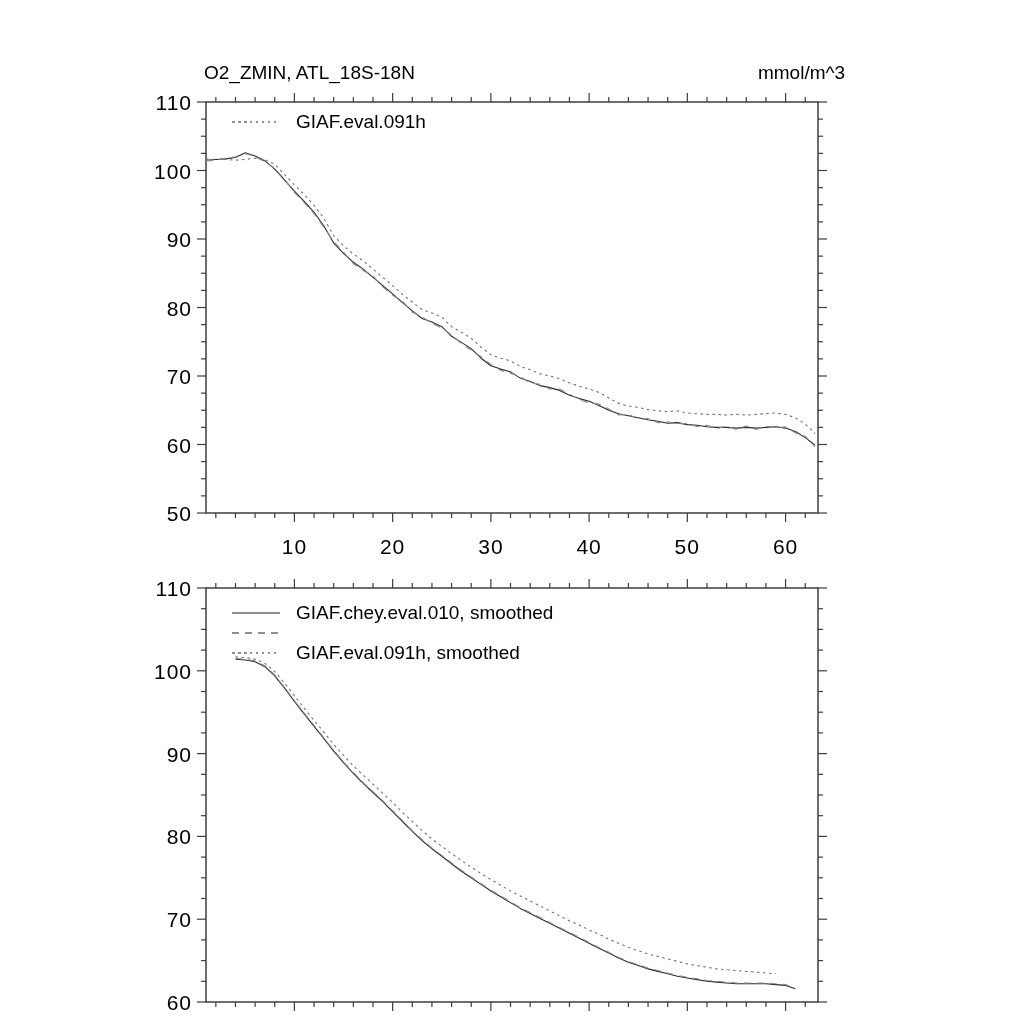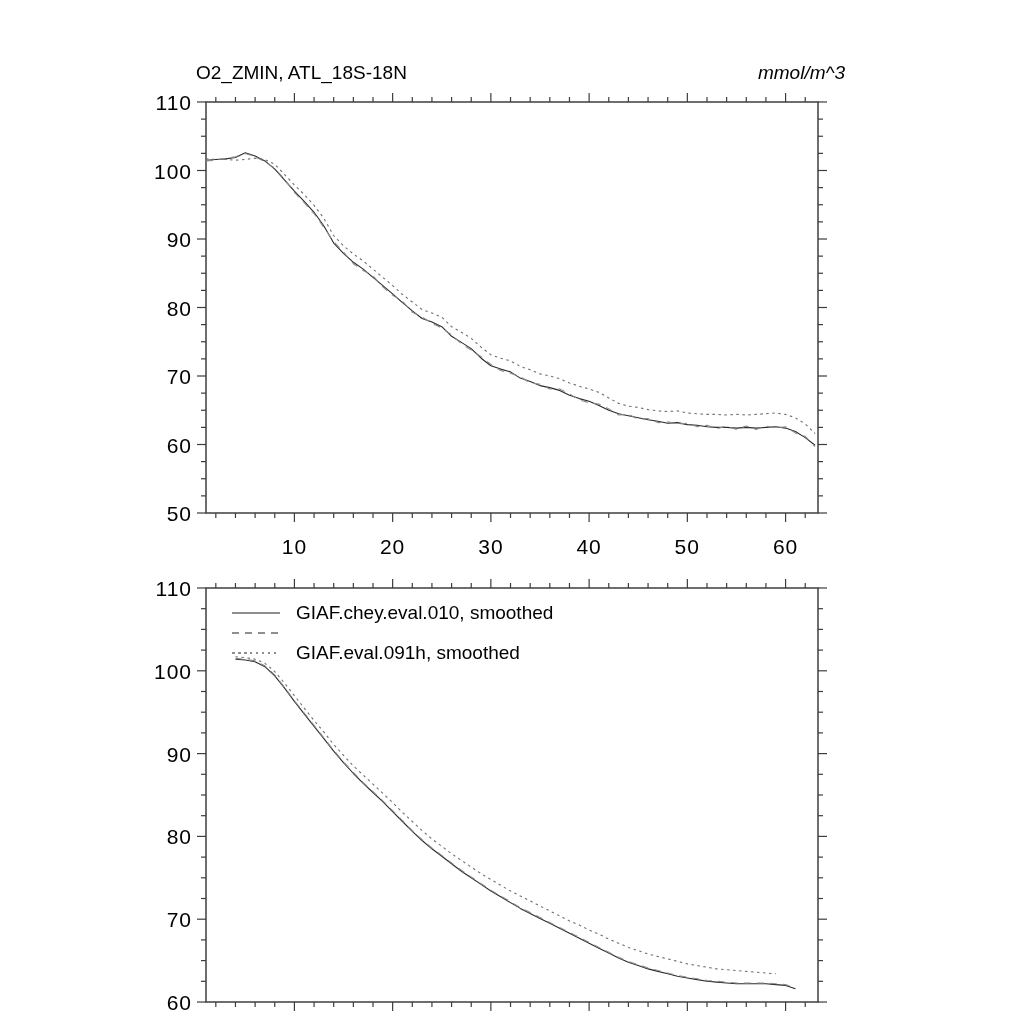--- a/index.html
+++ b/index.html
@@ -15,7 +15,7 @@
   #plot-canvas { position: absolute; left: 0; top: 0; }
   .chart-title {
     position: absolute;
-    left: 196px;
+    left: 204px;
     top: 62px;
     font-size: 19px;
     white-space: nowrap;

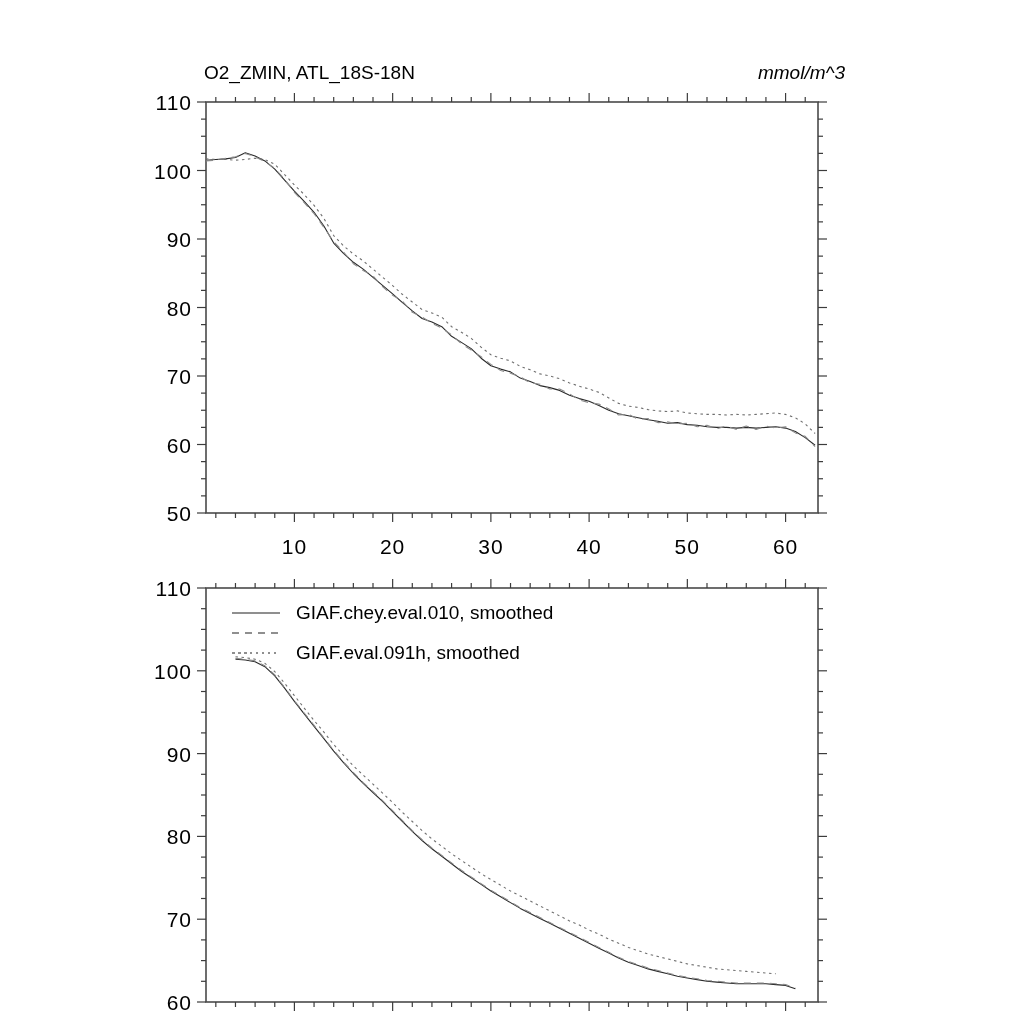--- a/index.html
+++ b/index.html
@@ -26,7 +26,6 @@
     top: 62px;
     font-size: 19px;
     white-space: nowrap;
-    font-style: italic;
   }
   .legend { position: absolute; left: 232px; }
   .legend-top { top: 112px; }

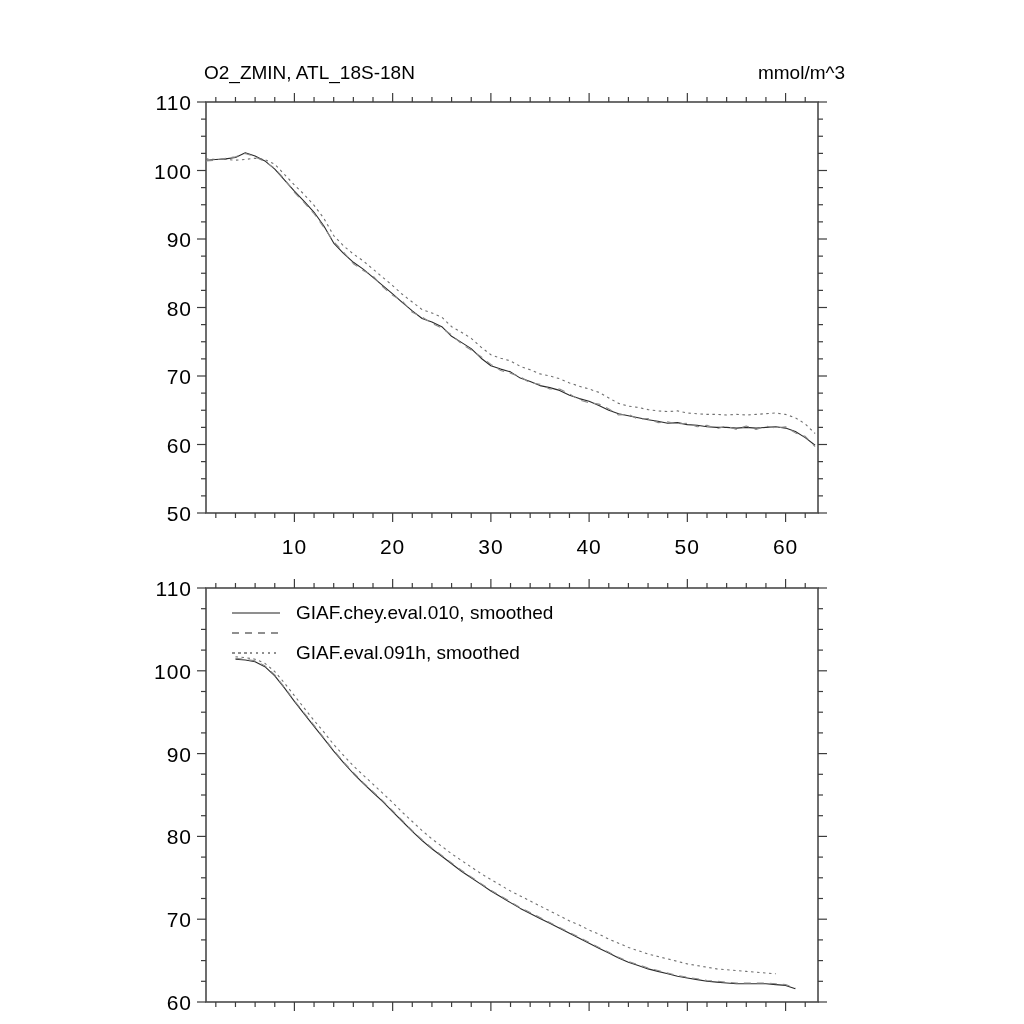--- a/index.html
+++ b/index.html
@@ -304,6 +304,10 @@
   <div class="chart-units">mmol/m^3</div>
 
   <div class="legend legend-top">
+    <div class="legend-row">
+      <span class="sample" style="background: repeating-linear-gradient(90deg, rgb(143, 143, 143) 0px, rgb(143, 143, 143) 2.5px, rgba(0, 0, 0, 0) 2.5px, rgba(0, 0, 0, 0) 6px);"></span>
+      <span class="legend-label">GIAF.eval.091h</span>
+    </div>
   </div>
 
   <div class="legend legend-bottom">

